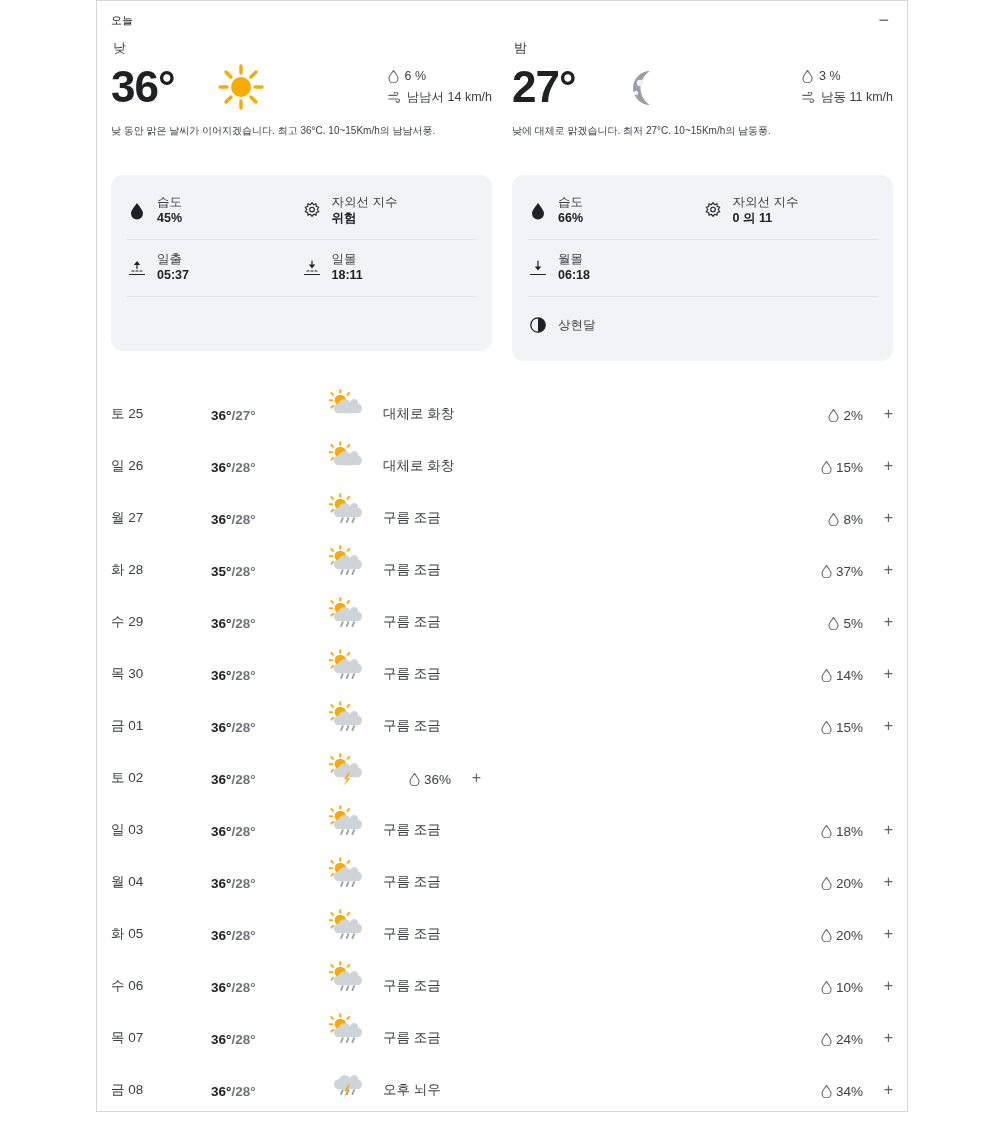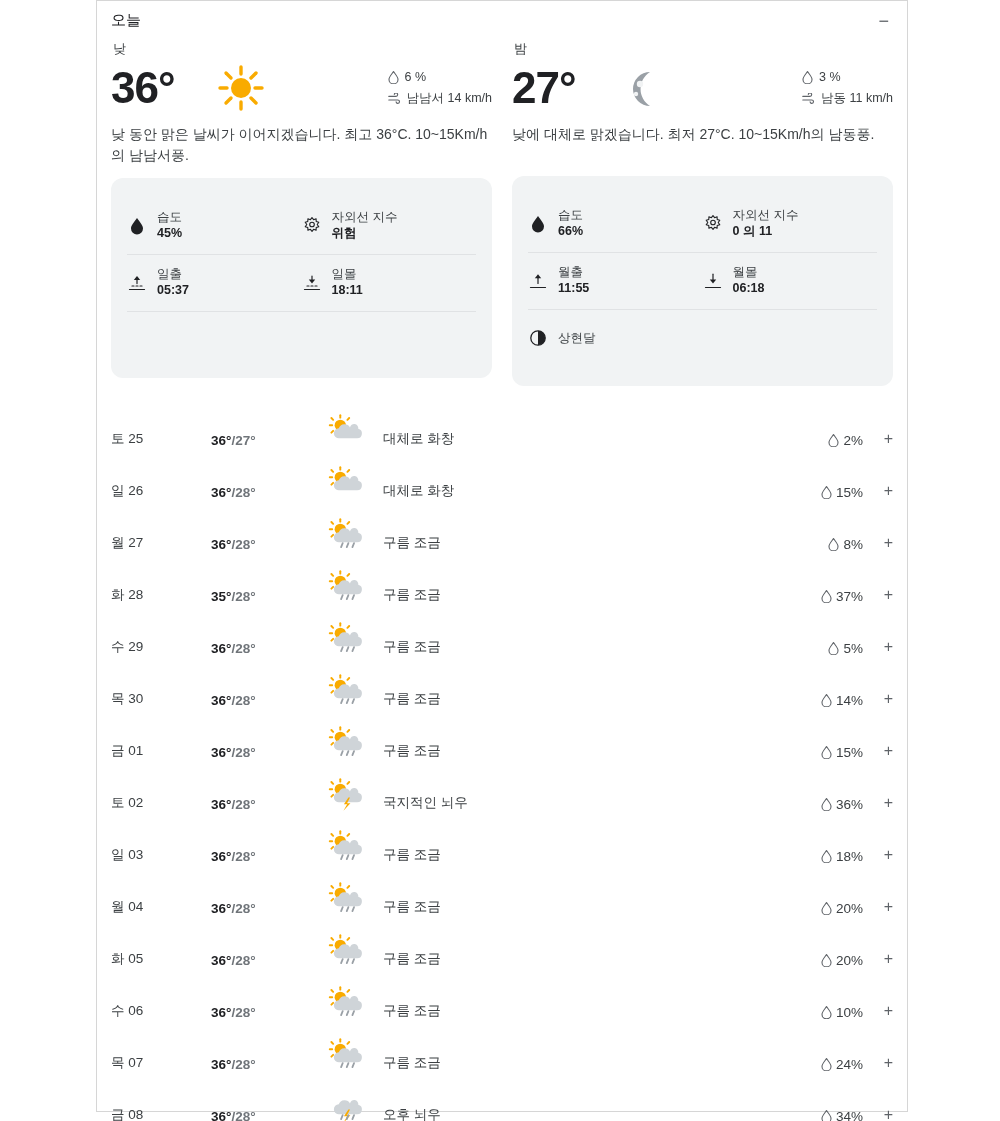--- a/index.html
+++ b/index.html
@@ -34,7 +34,7 @@
     padding: 10px 0 4px 0;
   }
   .panel-title {
-    font-size: 15px;
+    font-size: 11px;
     color: #202124;
     font-weight: 400;
   }

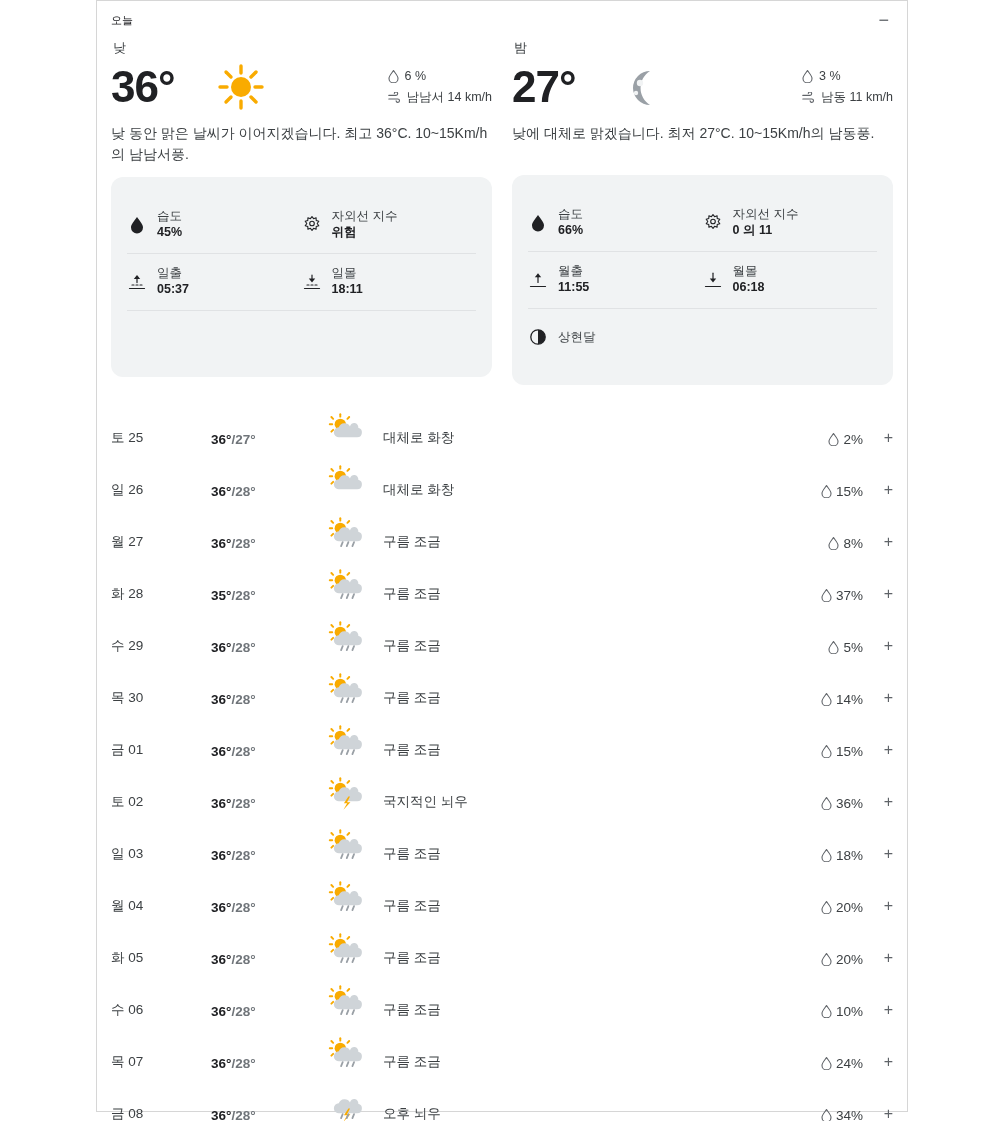--- a/index.html
+++ b/index.html
@@ -93,7 +93,7 @@
     justify-content: flex-start;
   }
   .desc {
-    font-size: 14px;
+    font-size: 10px;
     color: #3c4043;
     line-height: 1.5;
     margin-top: 8px;

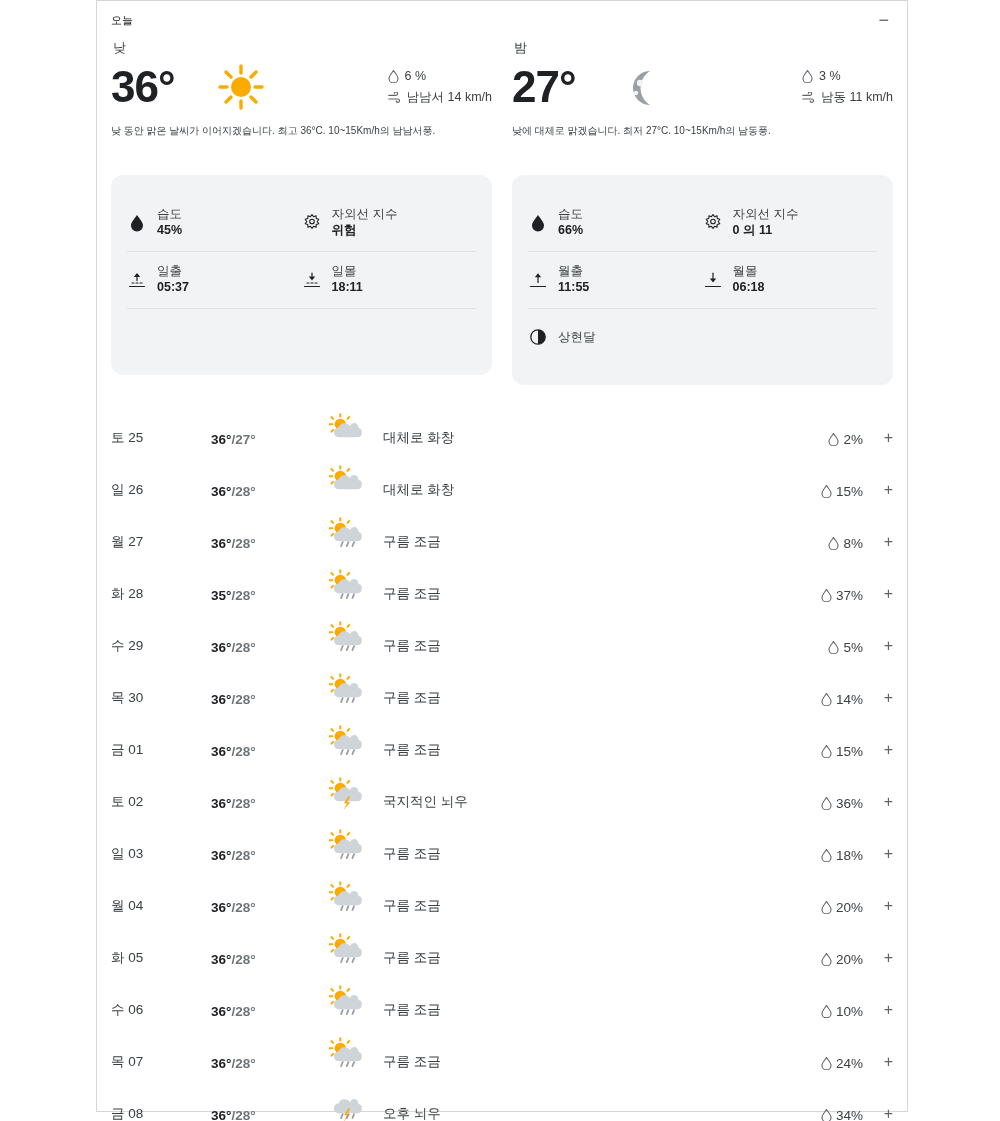--- a/index.html
+++ b/index.html
@@ -104,7 +104,7 @@
     background: #f1f3f4;
     border-radius: 12px;
     margin-top: 12px;
-    padding: 20px 16px;
+    padding: 8px 16px;
     box-sizing: border-box;
   }
   .card-row {

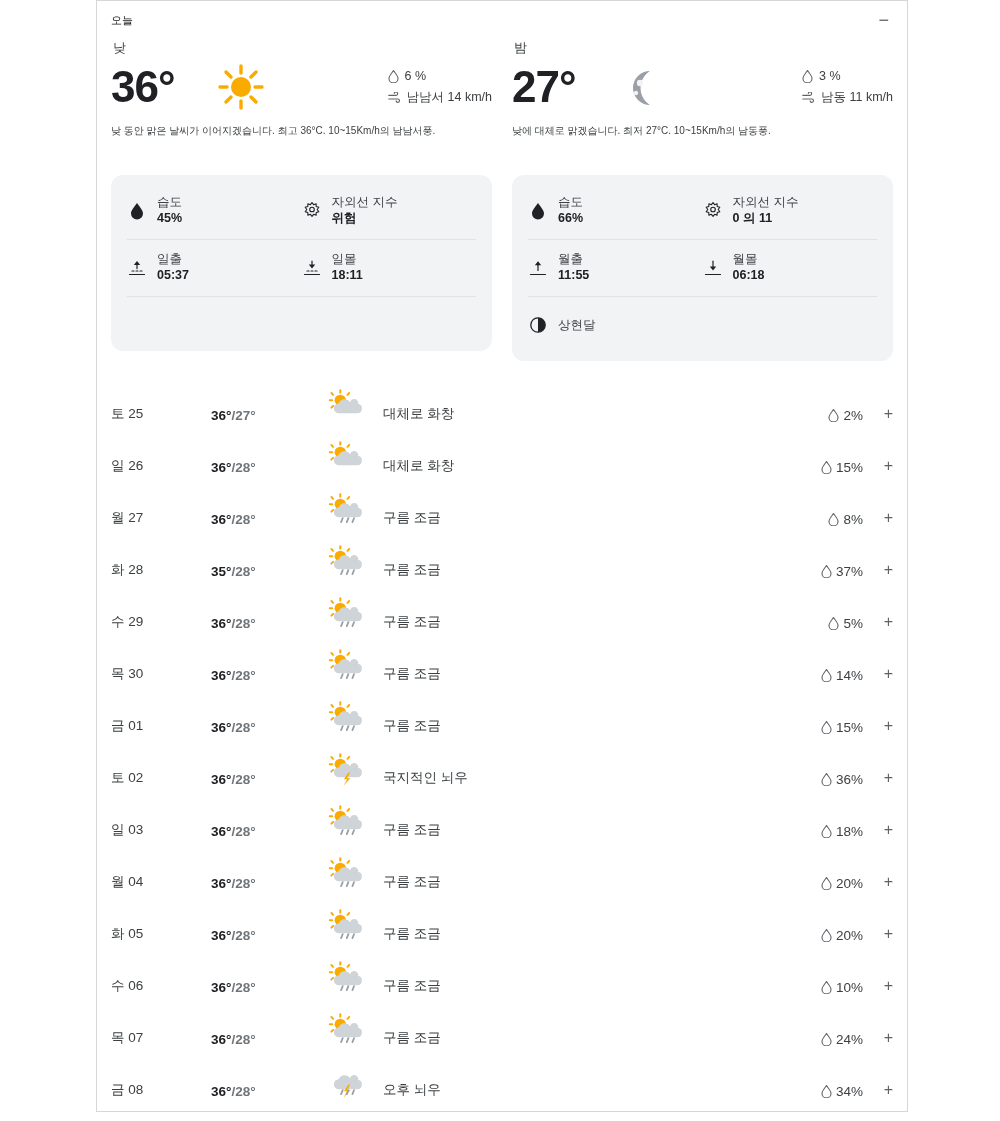--- a/index.html
+++ b/index.html
@@ -363,17 +363,6 @@
             <div class="card-cell">
               <svg class="mini-icon" viewBox="0 0 20 20">
                 <path d="M2.5 16.5 h15" stroke="#202124" stroke-width="1.2" stroke-linecap="round" fill="none"></path>
-                <path d="M10 3.2 l3.2 4 h-6.4z" fill="#202124"></path>
-                <path d="M10 7.2 v5.2" stroke="#202124" stroke-width="1.2" stroke-linecap="round"></path>
-              </svg>
-              <div class="cell-text">
-                <div class="k">월출</div>
-                <div class="v">11:55</div>
-              </div>
-            </div>
-            <div class="card-cell">
-              <svg class="mini-icon" viewBox="0 0 20 20">
-                <path d="M2.5 16.5 h15" stroke="#202124" stroke-width="1.2" stroke-linecap="round" fill="none"></path>
                 <path d="M10 12.4 l3.2-4 h-6.4z" fill="#202124"></path>
                 <path d="M10 3.2 v5.2" stroke="#202124" stroke-width="1.2" stroke-linecap="round"></path>
               </svg>

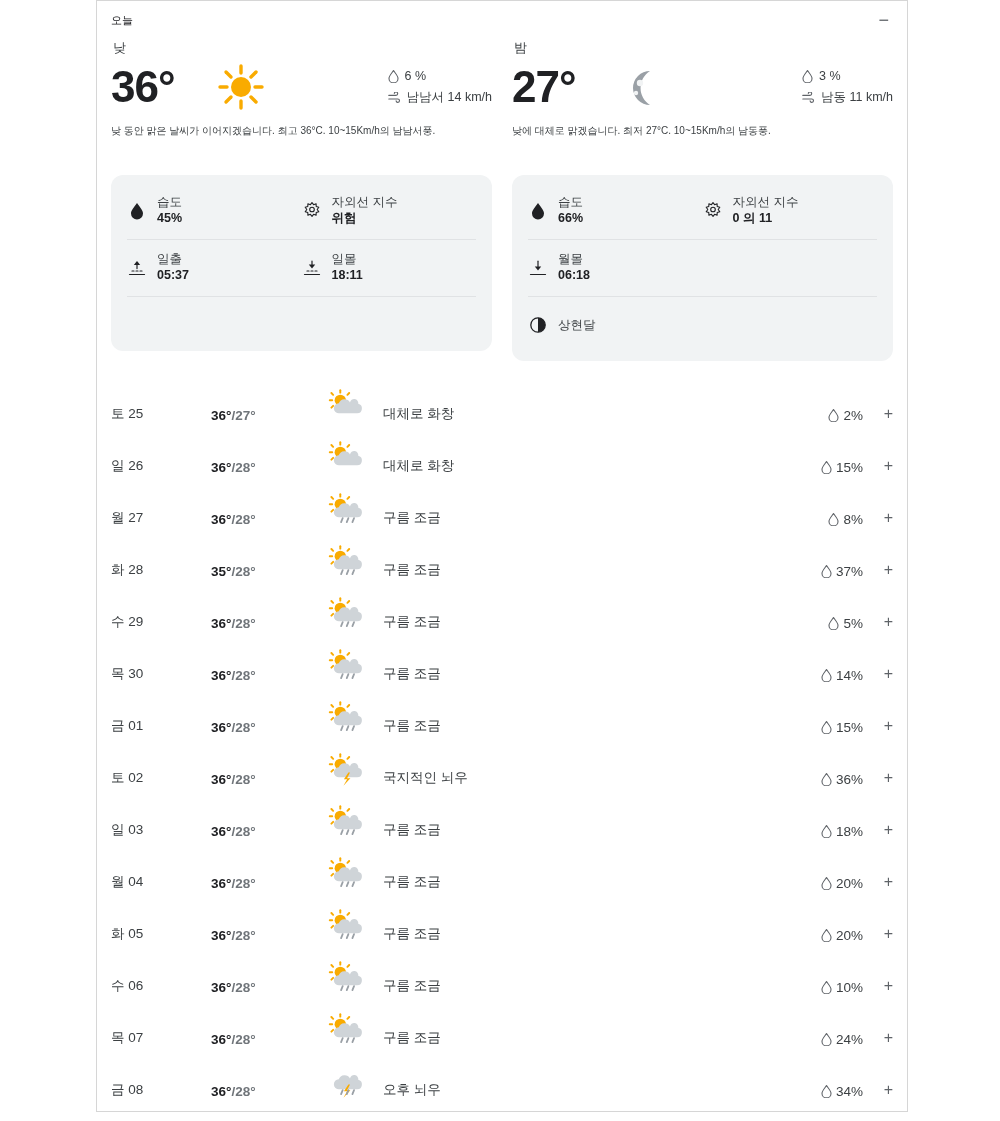--- a/index.html
+++ b/index.html
@@ -587,7 +587,6 @@
               <path d="M24 30 H13.5 a6.2 6.2 0 0 1 -0.4 -12.4 A7.6 7.6 0 0 1 27 16.6 a5 5 0 0 1 10.2 1.6 A6 6 0 0 1 36 30 Z" fill="#cfd4d8"></path>
               <path d="M25 24 l-5.5 8.5 h4 l-4.6 8 8.6 -9.2 h-4.1 L27 24 Z" fill="#f9ab00"></path>
             </svg></div>
-          <div class="f-cond">국지적인 뇌우</div>
           <div class="f-precip">
             <svg class="drop" viewBox="0 0 11 13">
               <path d="M5.5 0.6 C3 4 1 6 1 8.4 A4.5 4.5 0 0 0 10 8.4 C10 6 8 4 5.5 0.6 Z" fill="none" stroke="#5f6368" stroke-width="1.1"></path>

